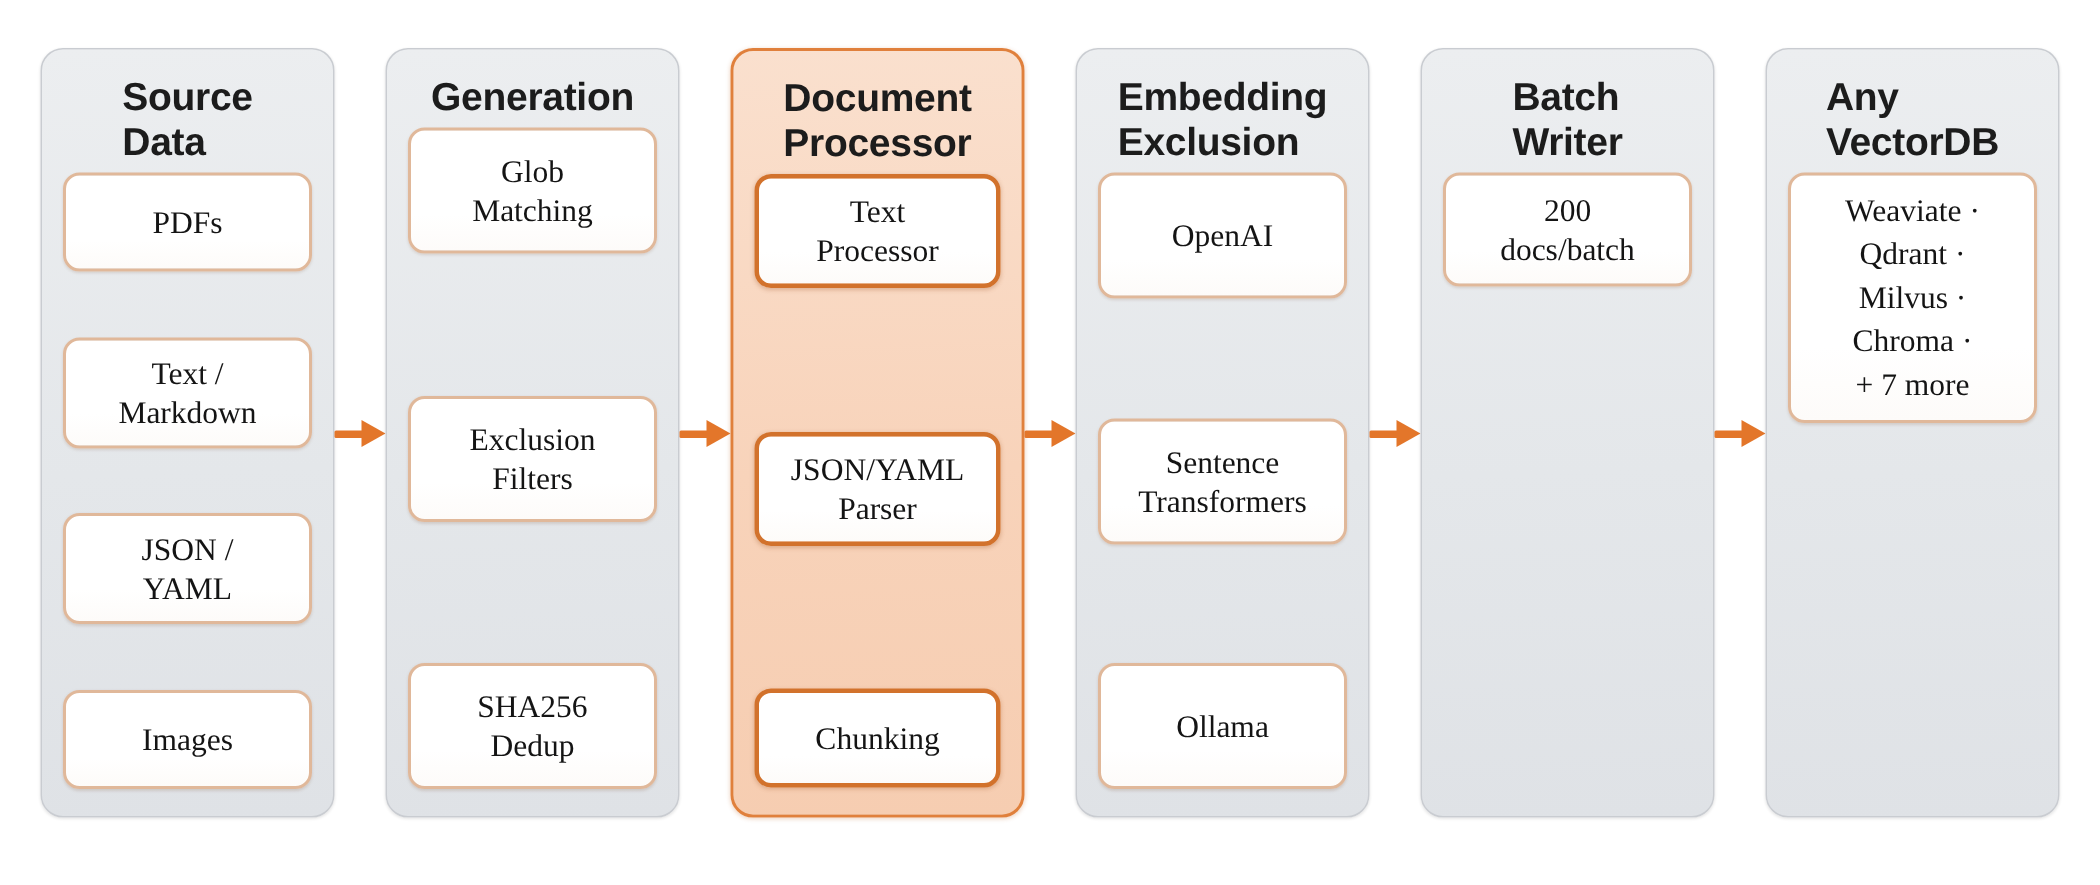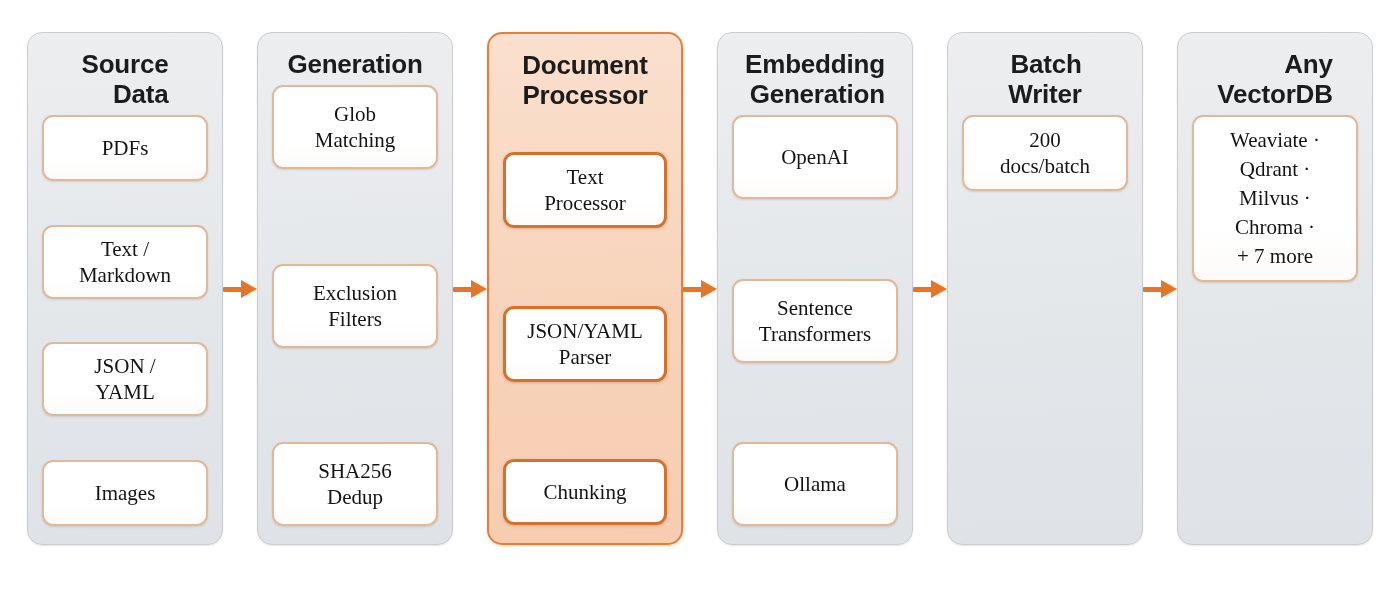--- a/index.html
+++ b/index.html
@@ -53,7 +53,7 @@
     font-weight: bold;
     color: #1c1c1c;
     line-height: 30px;
-    text-align: right;
+    text-align: left;
     letter-spacing: -0.2px;
     margin-bottom: 6px;
     white-space: pre-line;

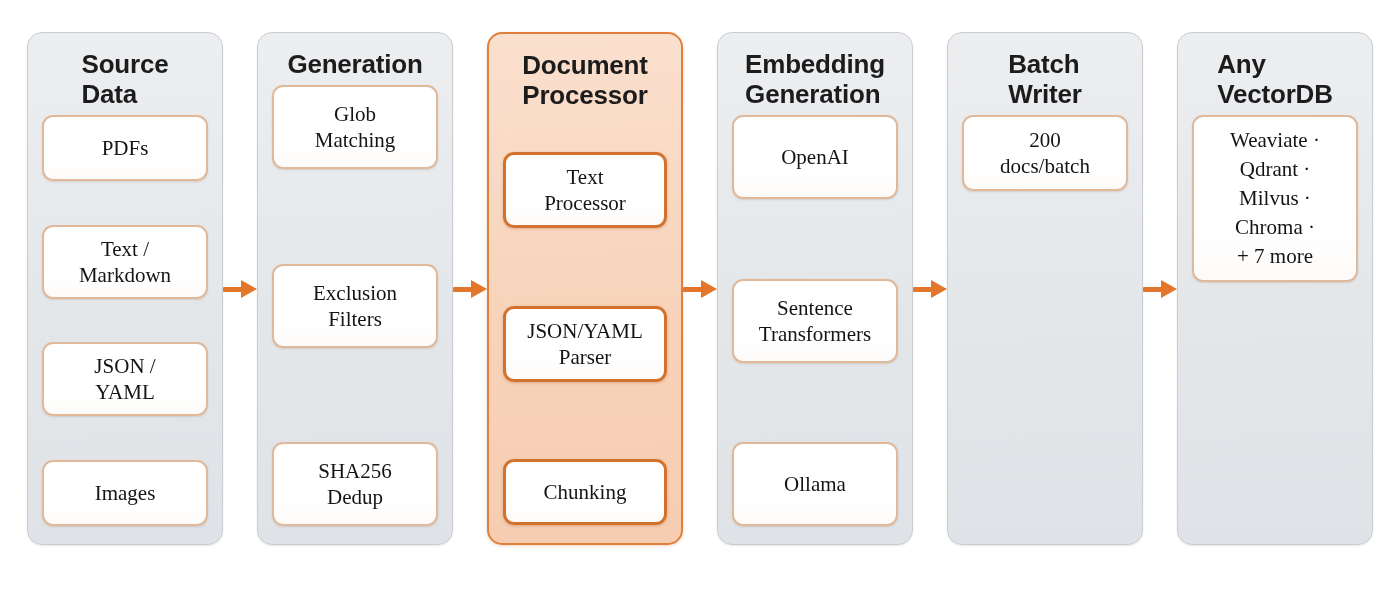--- a/index.html
+++ b/index.html
@@ -45,7 +45,6 @@
     background: linear-gradient(178deg, #fae0ce 0%, #f8d3ba 55%, #f6cdb1 100%);
     border: 2px solid #e0803c;
     box-shadow: 0 1px 3px rgba(190,100,40,0.28);
-    gap: 36px;
   }
 
   .stage-title {

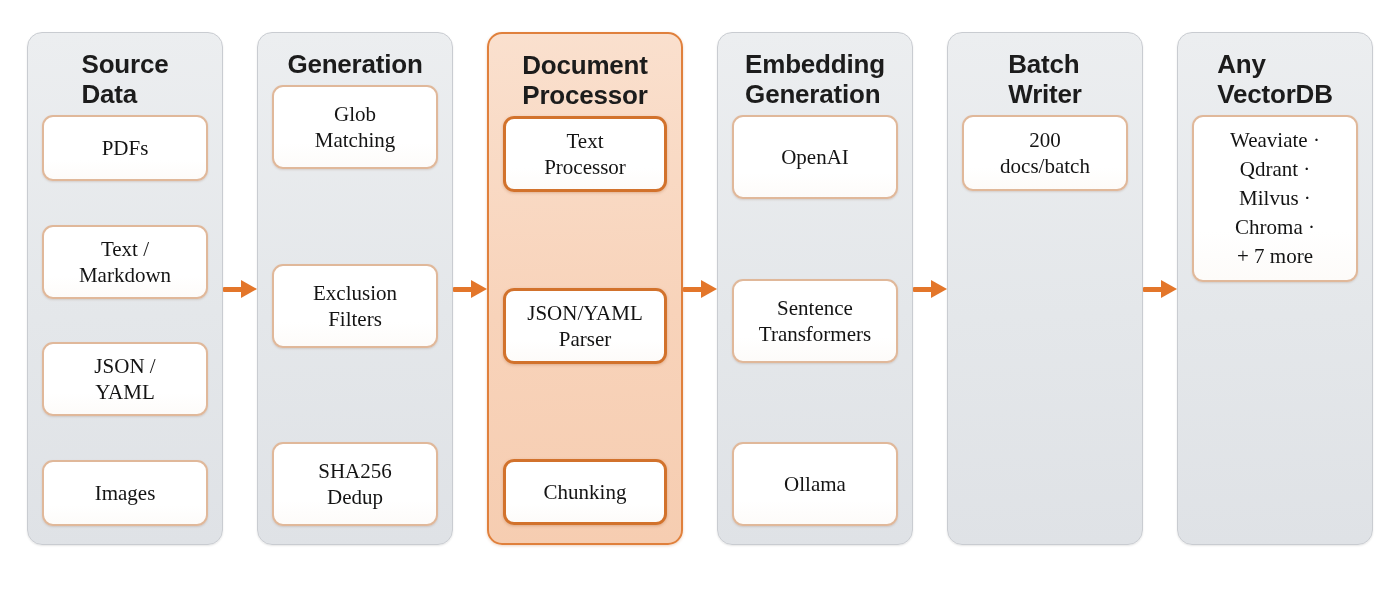--- a/index.html
+++ b/index.html
@@ -191,7 +191,7 @@
 
   <div class="stage">
     <div class="stage-title">Embedding
-Generation</div>
+Exclusion</div>
     <div class="stage-body spread">
       <div class="card tall">OpenAI</div>
       <div class="card tall">Sentence

